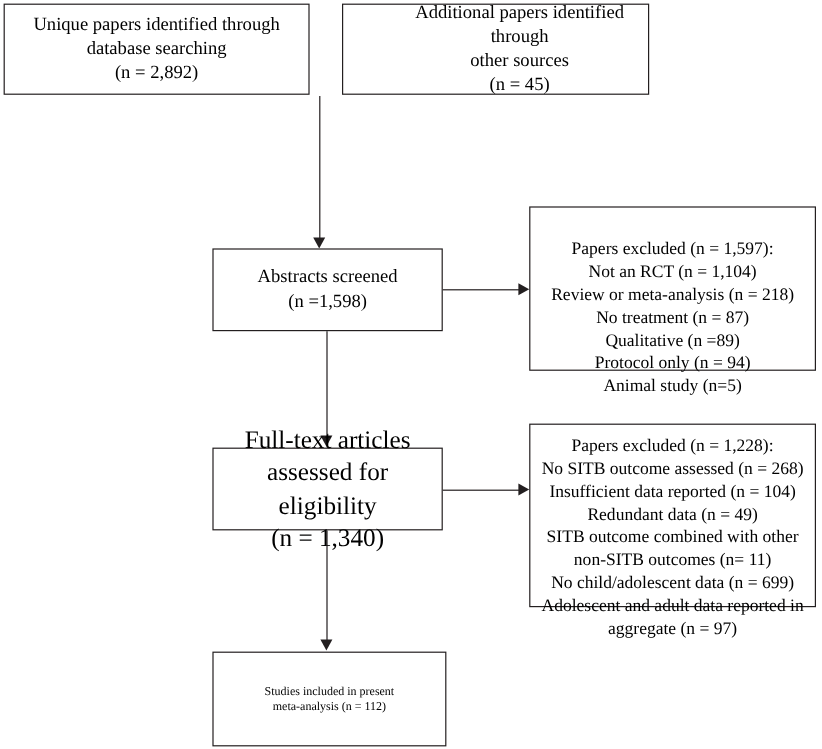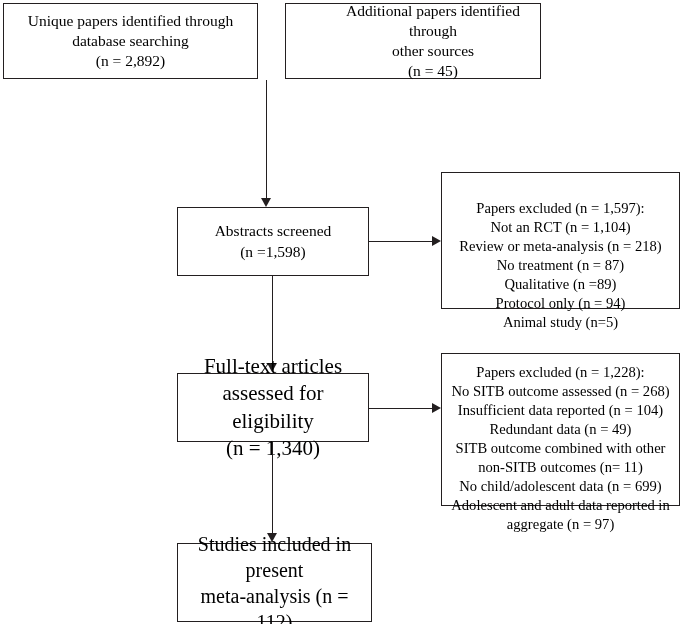--- a/index.html
+++ b/index.html
@@ -38,7 +38,7 @@
   #box-other-sources { left: 285px; top: 3px;   width: 256px; height: 76px;  font-size: 15.5px; padding-left: 40px; }
   #box-abstracts     { left: 177px; top: 207px; width: 192px; height: 69px;  font-size: 15.5px; }
   #box-fulltext      { left: 177px; top: 373px; width: 192px; height: 69px;  font-size: 21px; }
-  #box-included      { left: 177px; top: 543px; width: 195px; height: 79px;  font-size: 20px; }
+  #box-included      { left: 177px; top: 543px; width: 195px; height: 79px;  font-size: 10px; }
   #box-excluded-1    { left: 441px; top: 172px; width: 239px; height: 137px; font-size: 14.6px;
                        align-items: flex-start; padding-top: 26px; }
   #box-excluded-2    { left: 441px; top: 341px; width: 239px; height: 153px; font-size: 14.6px;

